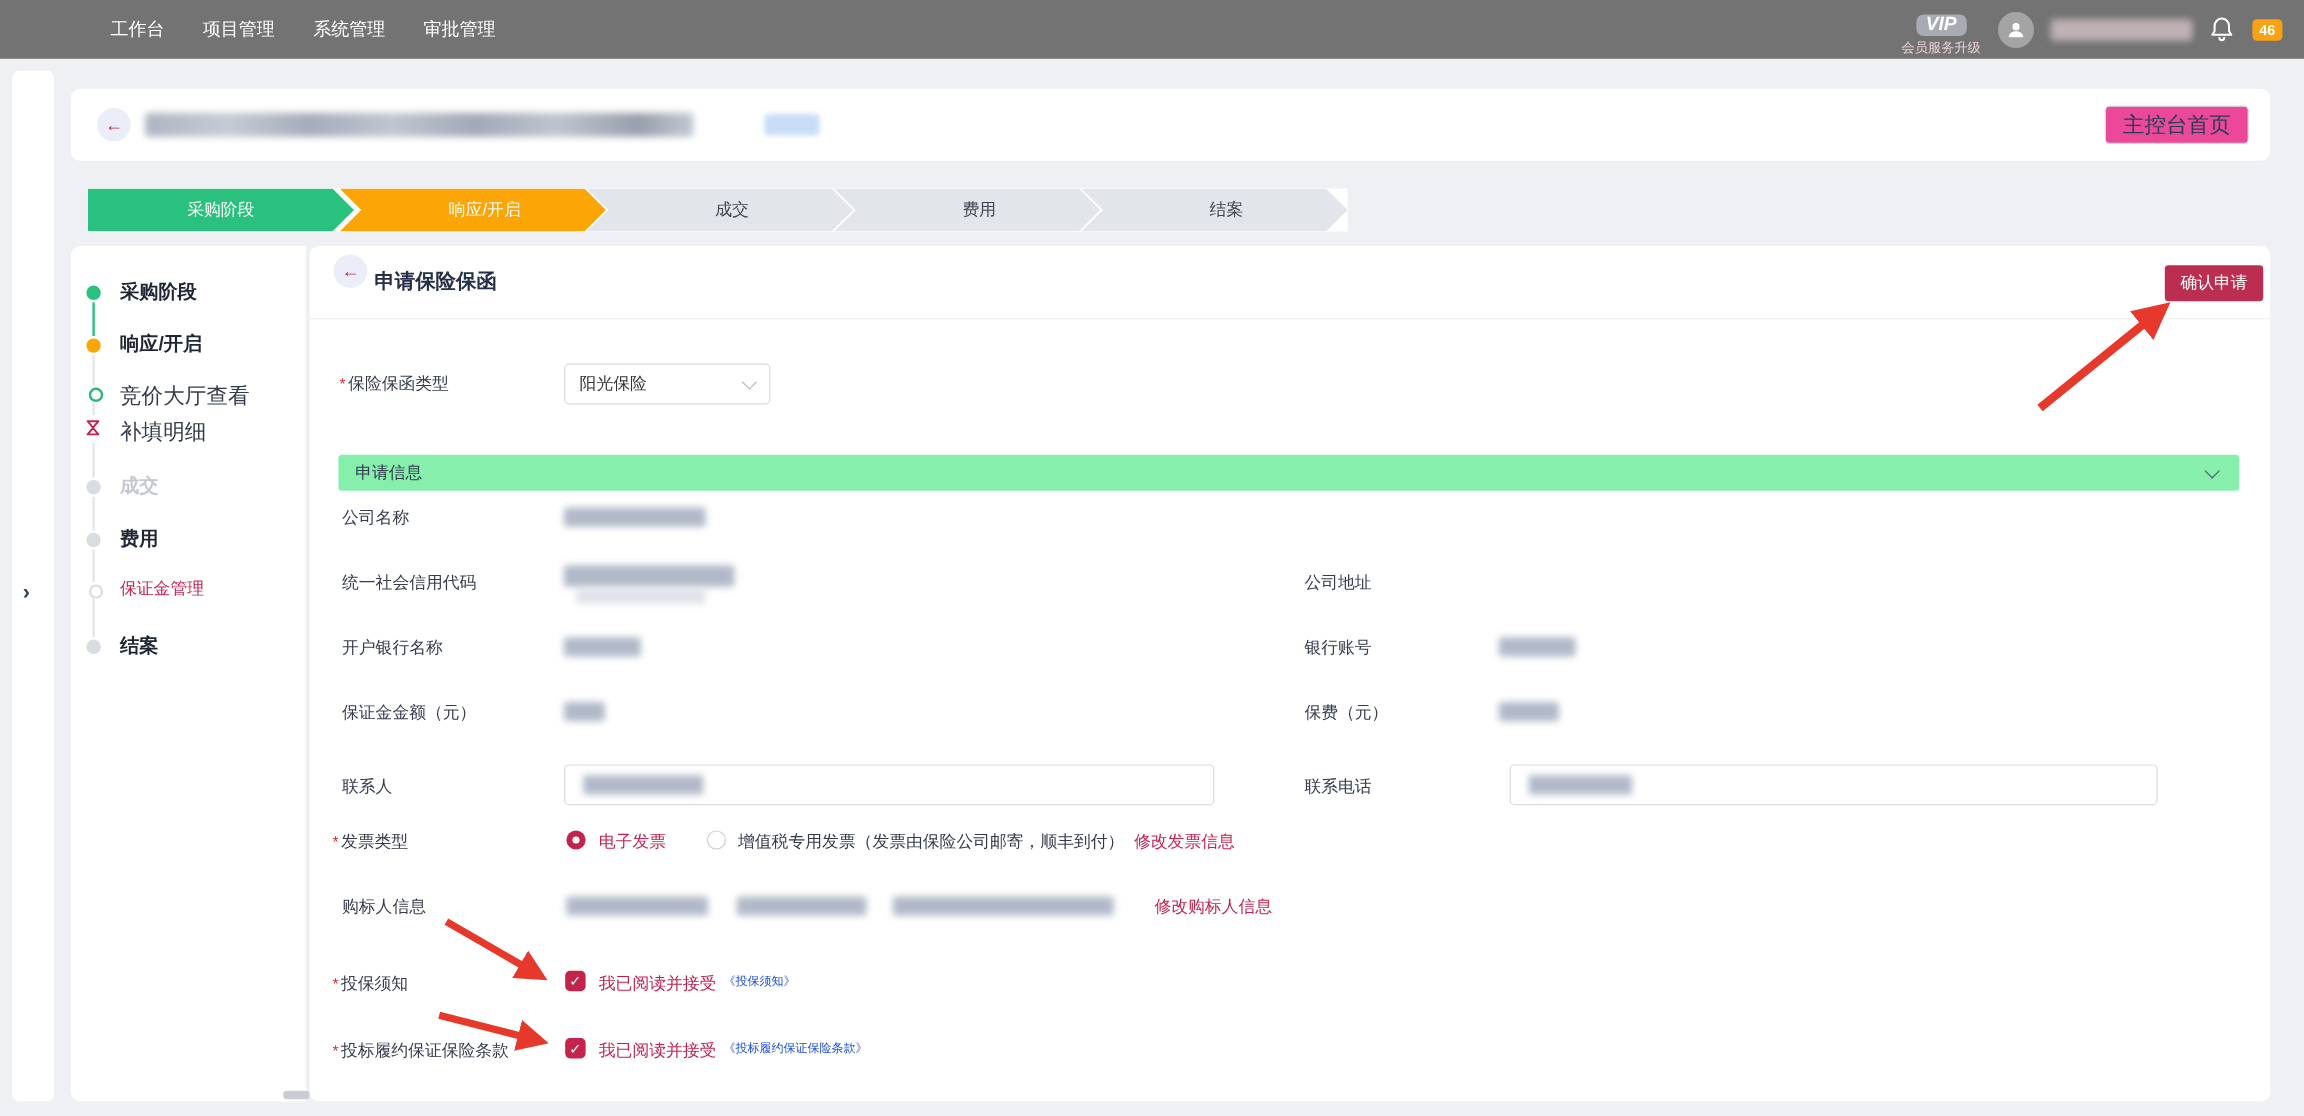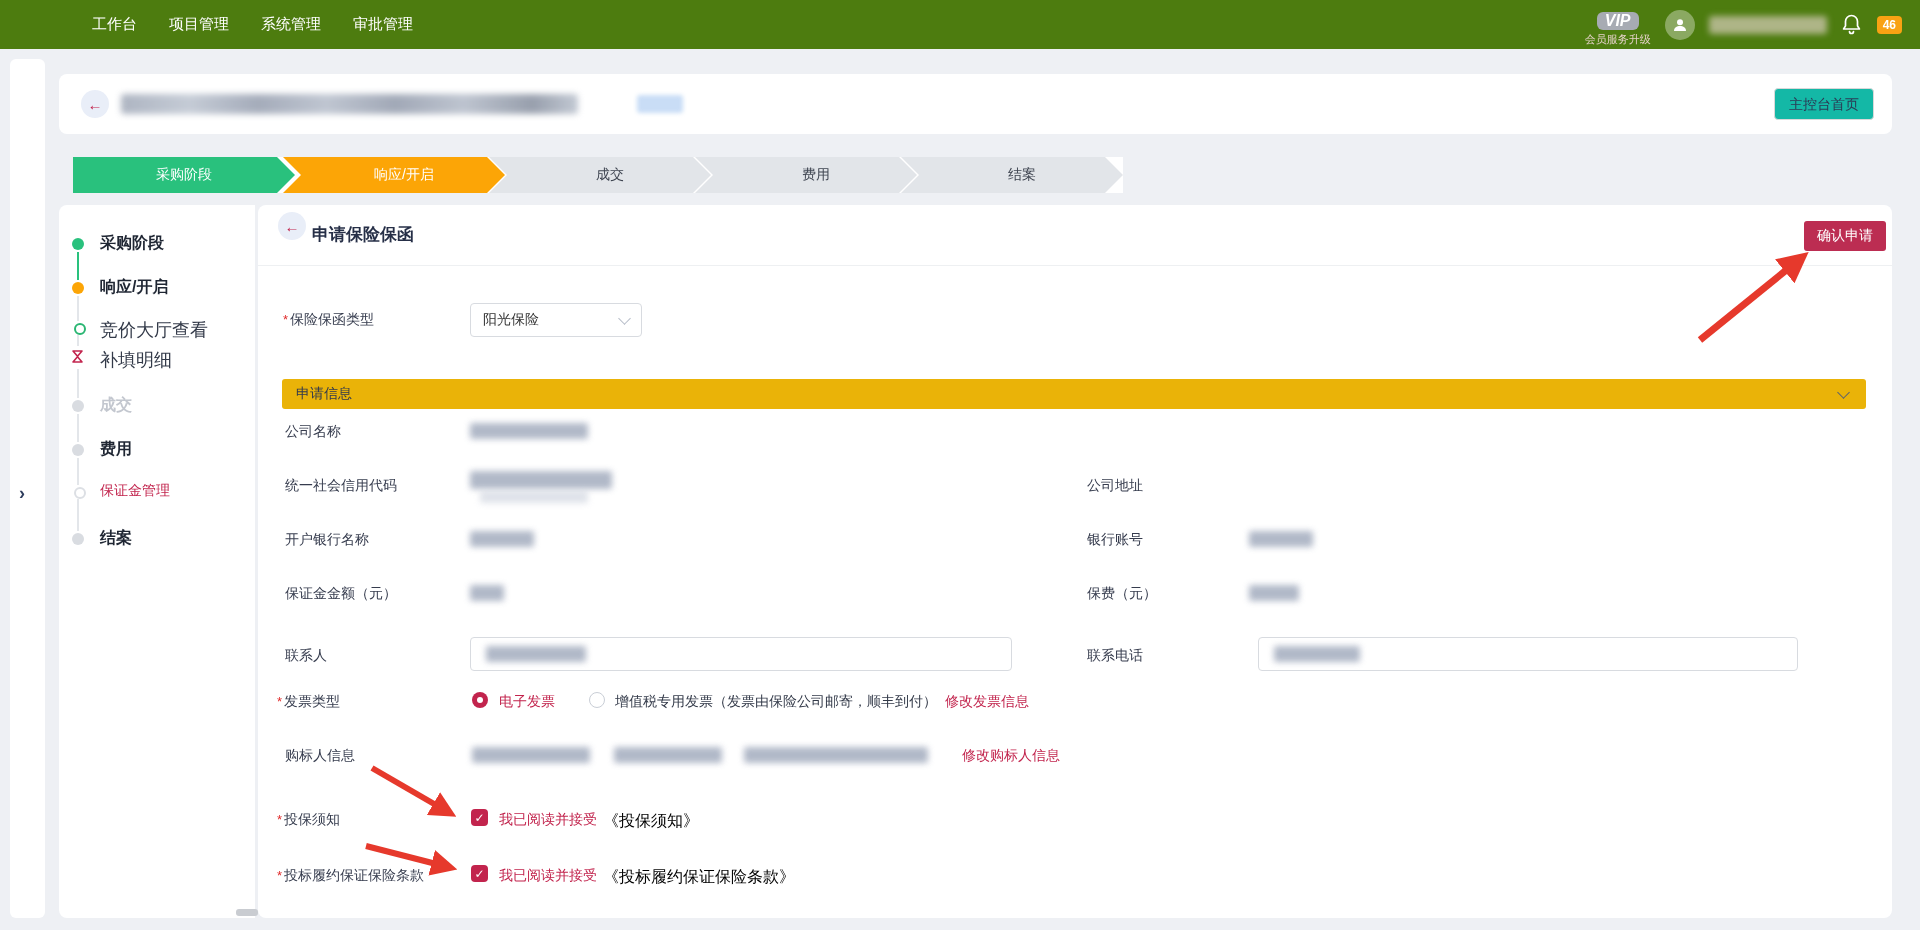--- a/index.html
+++ b/index.html
@@ -7,7 +7,7 @@
   .canvas{position:relative;width:1920px;height:930px;background:#eef0f4;overflow:hidden;}
 
   
-  .nav{position:absolute;left:0;top:0;width:1920px;height:49px;background:#4d7c0f;display:flex;align-items:center;z-index:5;}
+  .nav{position:absolute;left:0;top:0;width:1920px;height:49px;background:#737373;display:flex;align-items:center;z-index:5;}
   .nav-items{display:flex;gap:32px;padding-left:92px;}
   .nav-item{color:#fff;font-size:15px;cursor:pointer;white-space:nowrap;}
   .nav-right{position:absolute;right:18px;top:0;height:49px;display:flex;align-items:center;gap:14px;}

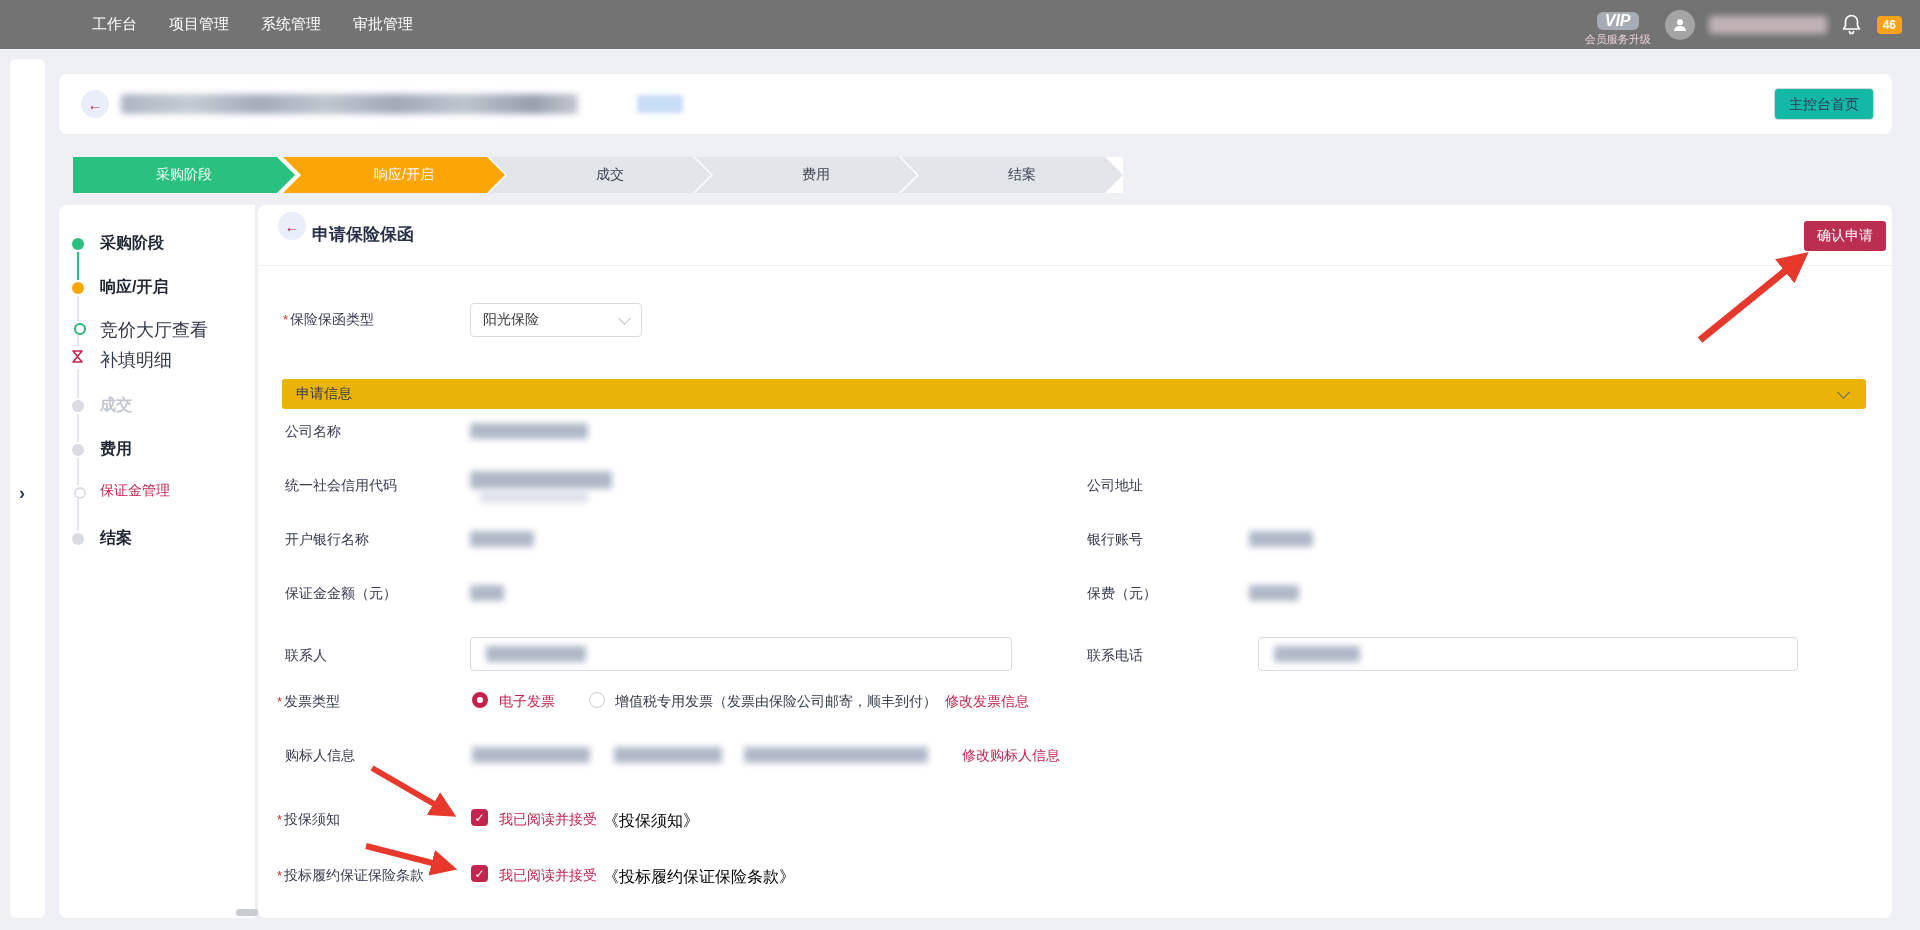--- a/index.html
+++ b/index.html
@@ -30,7 +30,7 @@
   .hc-blur{position:absolute;left:62px;top:20px;width:457px;height:20px;border-radius:3px;filter:blur(3px);opacity:.8;
     background:linear-gradient(90deg,#9aa3b3,#b7bfcc 15%,#8f98aa 30%,#b0b8c6 45%,#8b94a6 60%,#aeb6c4 75%,#7f8899 90%,#b4bcc9);}
   .hc-badge-blur{position:absolute;left:578px;top:21px;width:46px;height:18px;border-radius:3px;background:#c9ddf6;filter:blur(2px);}
-  .home-btn{position:absolute;right:18px;top:14px;height:32px;padding:0 14px;background:#14b8a6;border:1px solid #d9d9d9;border-radius:4px;color:#2b3a55;font-size:14px;line-height:30px;cursor:pointer;}
+  .home-btn{position:absolute;right:18px;top:14px;height:32px;padding:0 14px;background:#ec4899;border:1px solid #d9d9d9;border-radius:4px;color:#2b3a55;font-size:18px;line-height:30px;cursor:pointer;}
 
   
   .steps{position:absolute;left:73px;top:157px;width:1050px;height:36px;background:#fff;}

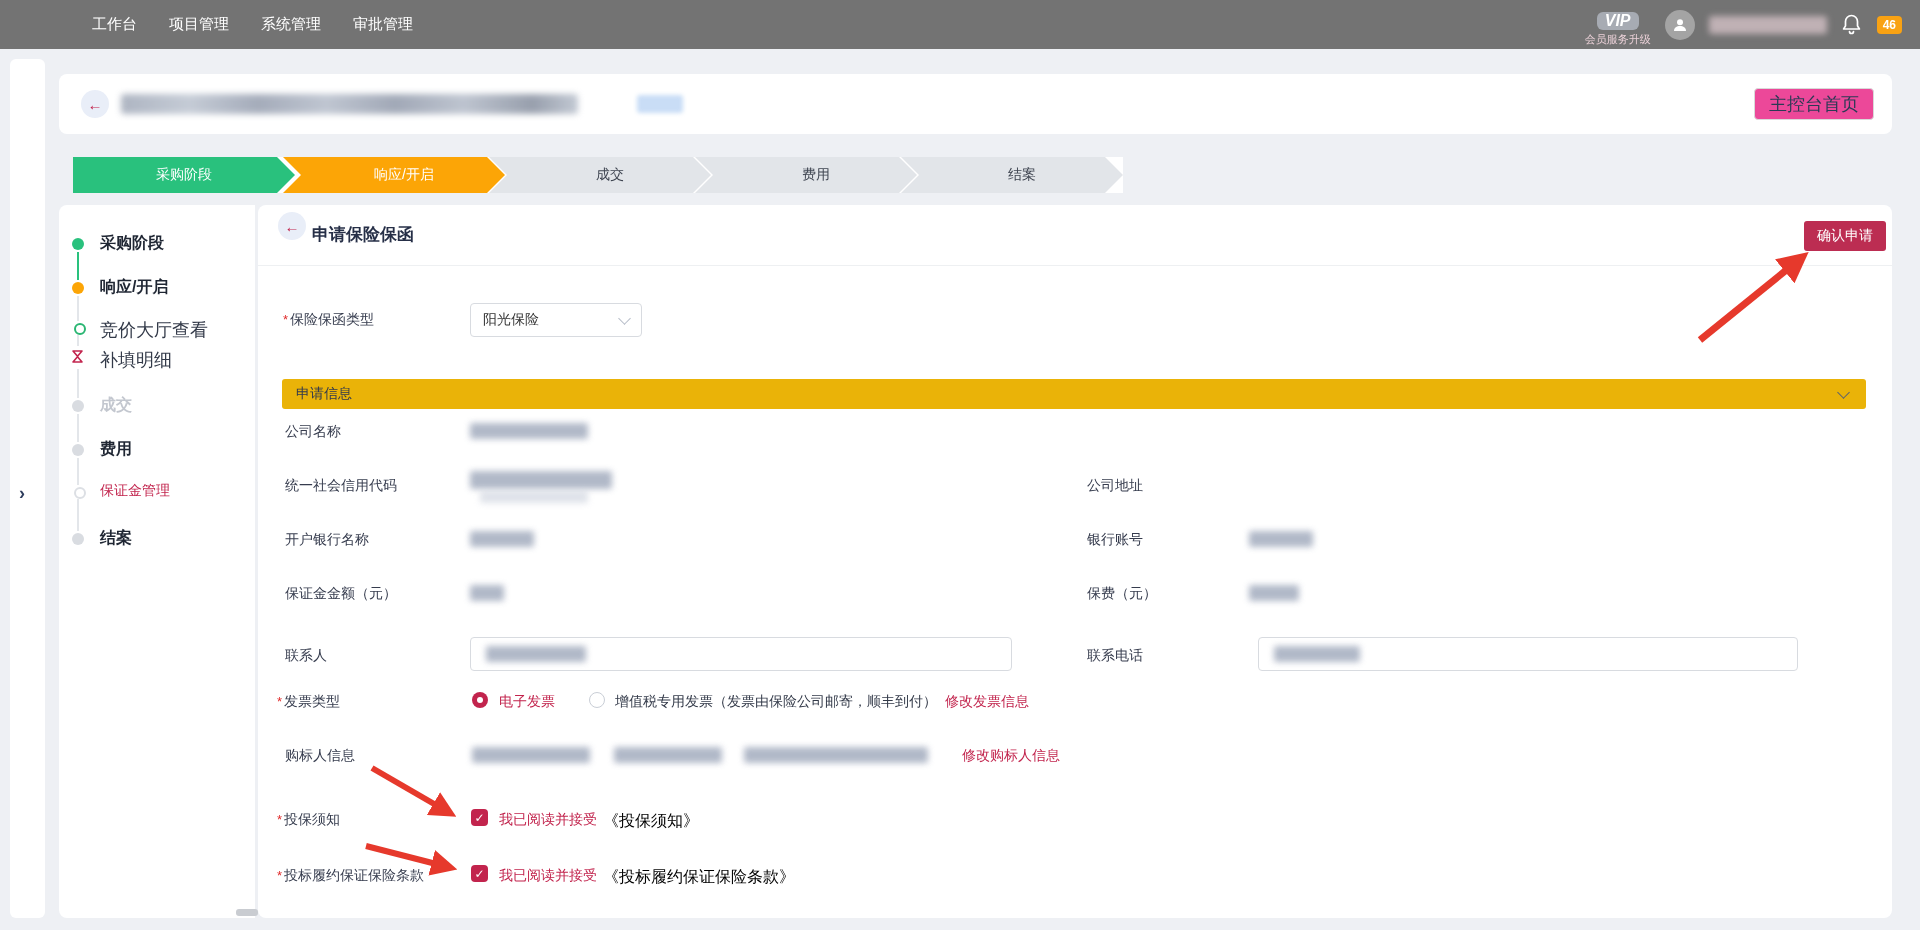--- a/index.html
+++ b/index.html
@@ -65,7 +65,7 @@
   .select{position:absolute;left:212px;width:172px;height:34px;border:1px solid #d8dbe0;border-radius:4px;background:#fff;display:flex;align-items:center;padding:15px 12px;box-sizing:border-box;cursor:pointer;}
   .select-value{font-size:14px;color:#333;flex:1;}
   .caret{width:8px;height:8px;border-right:1.6px solid #b6bcc8;border-bottom:1.6px solid #b6bcc8;transform:rotate(45deg);margin-top:-4px;}
-  .section-bar{position:absolute;left:24px;top:174px;width:1584px;height:30px;background:#eab308;border-radius:3px;display:flex;align-items:center;padding:0 18px 0 14px;box-sizing:border-box;cursor:pointer;}
+  .section-bar{position:absolute;left:24px;top:174px;width:1584px;height:30px;background:#86efac;border-radius:3px;display:flex;align-items:center;padding:0 18px 0 14px;box-sizing:border-box;cursor:pointer;}
   .section-title{font-size:14px;color:#323a4d;flex:1;}
   .caret-dark{width:8px;height:8px;border-right:1.6px solid #5a6070;border-bottom:1.6px solid #5a6070;transform:rotate(45deg);margin-top:-4px;}
 

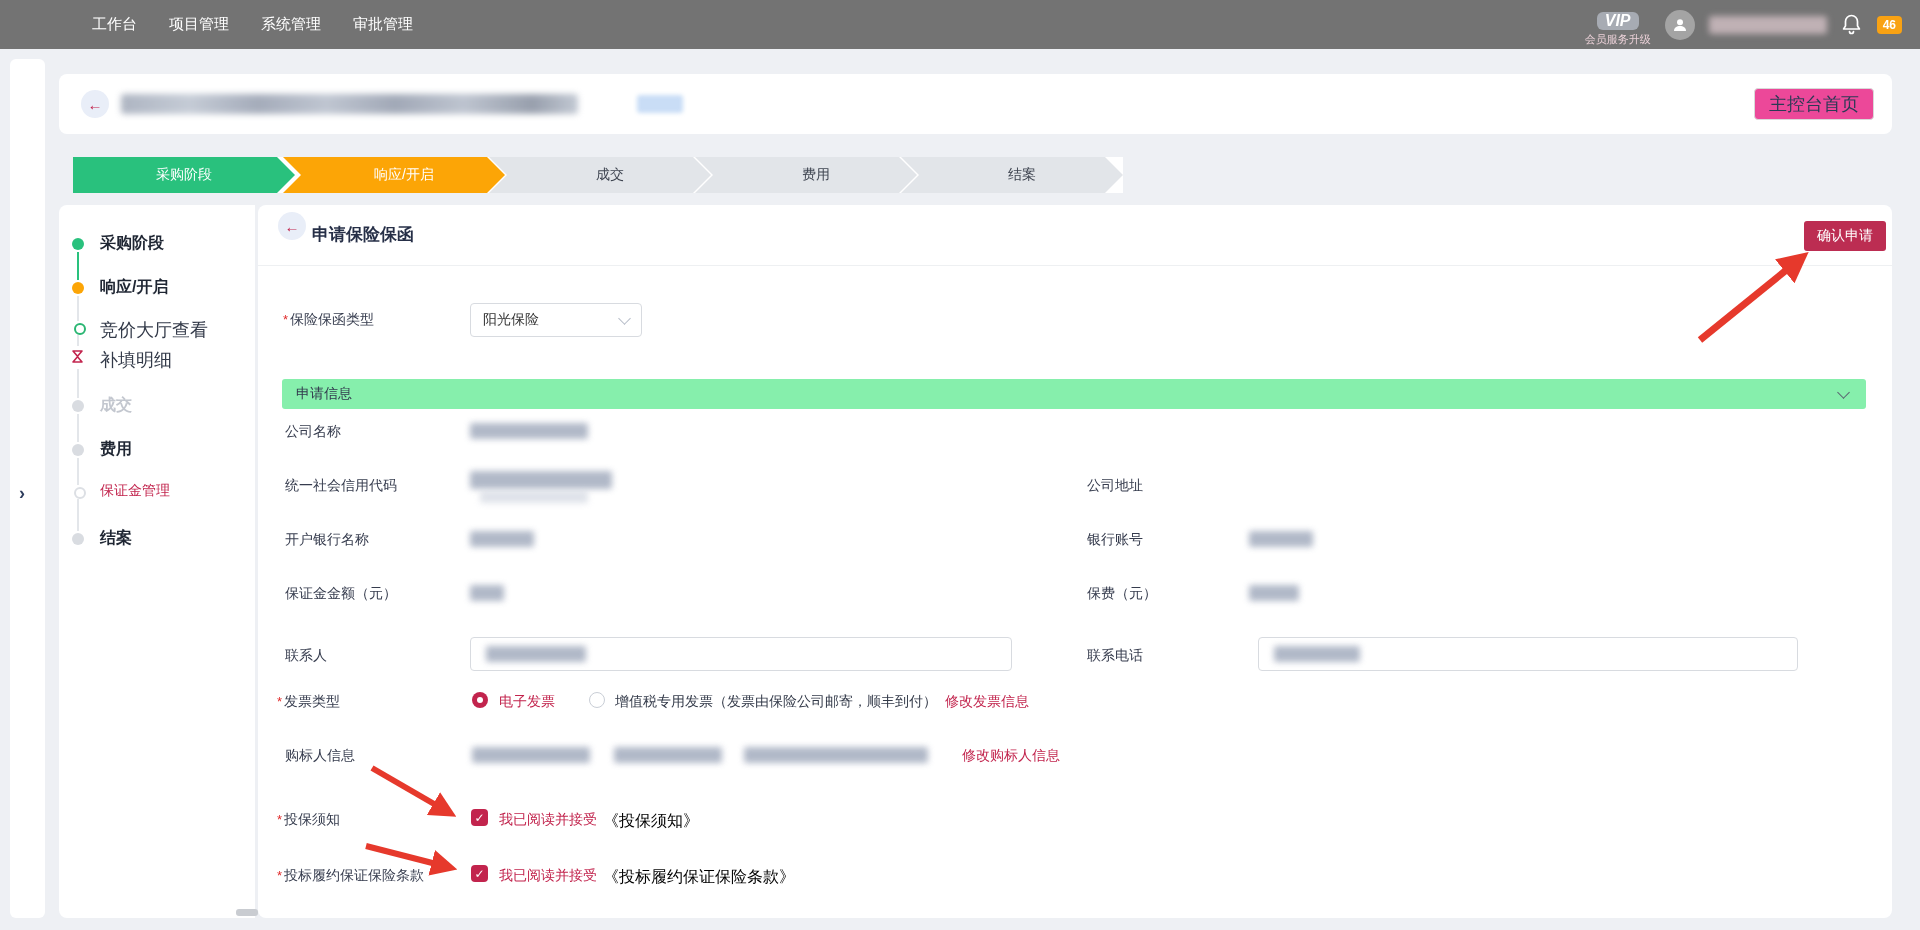--- a/index.html
+++ b/index.html
@@ -81,7 +81,7 @@
   .red-link{position:absolute;font-size:14px;color:#c2244d;white-space:nowrap;cursor:pointer;}
   .checkbox{position:absolute;width:17px;height:17px;border-radius:4px;background:#c2244d;color:#fff;font-size:12px;font-weight:700;display:flex;align-items:center;justify-content:center;cursor:pointer;}
   .agree-text{position:absolute;font-size:14px;color:#c2244d;white-space:nowrap;}
-  .blue-link{position:absolute;font-size:16px;color:#000000;white-space:nowrap;cursor:pointer;}
+  .blue-link{position:absolute;font-size:10px;color:#1d4ed8;white-space:nowrap;cursor:pointer;}
 
   .arrows{position:absolute;left:0;top:0;z-index:40;pointer-events:none;}
   .scroll-thumb{position:absolute;left:236px;top:909px;width:22px;height:7px;border-radius:3px;background:#c9ccd1;cursor:pointer;}

